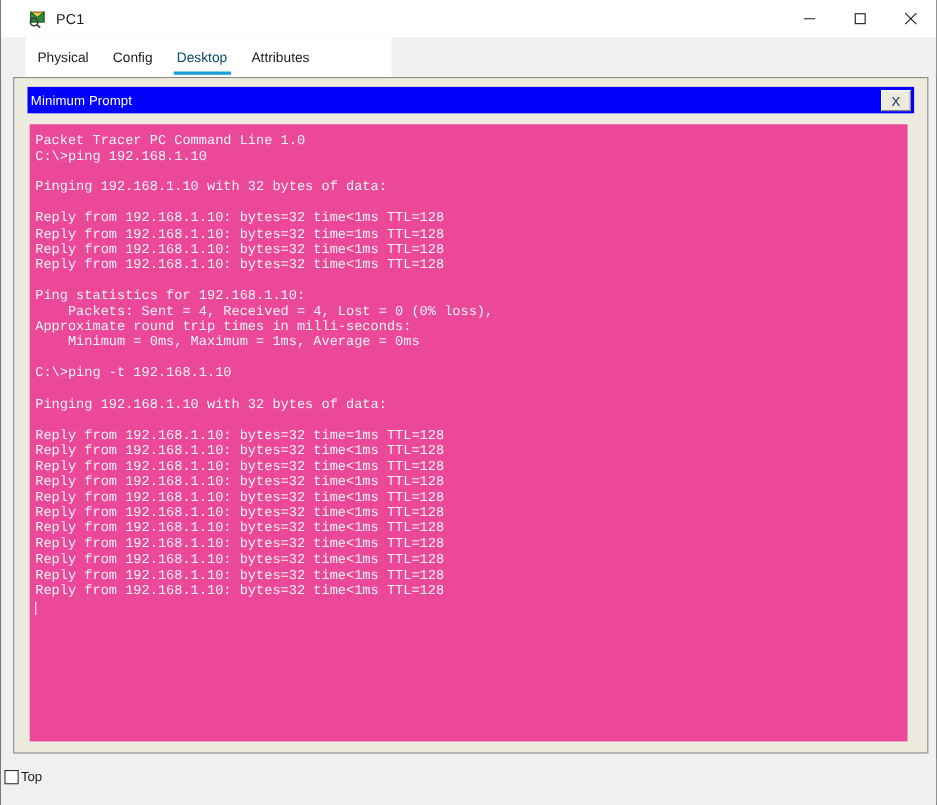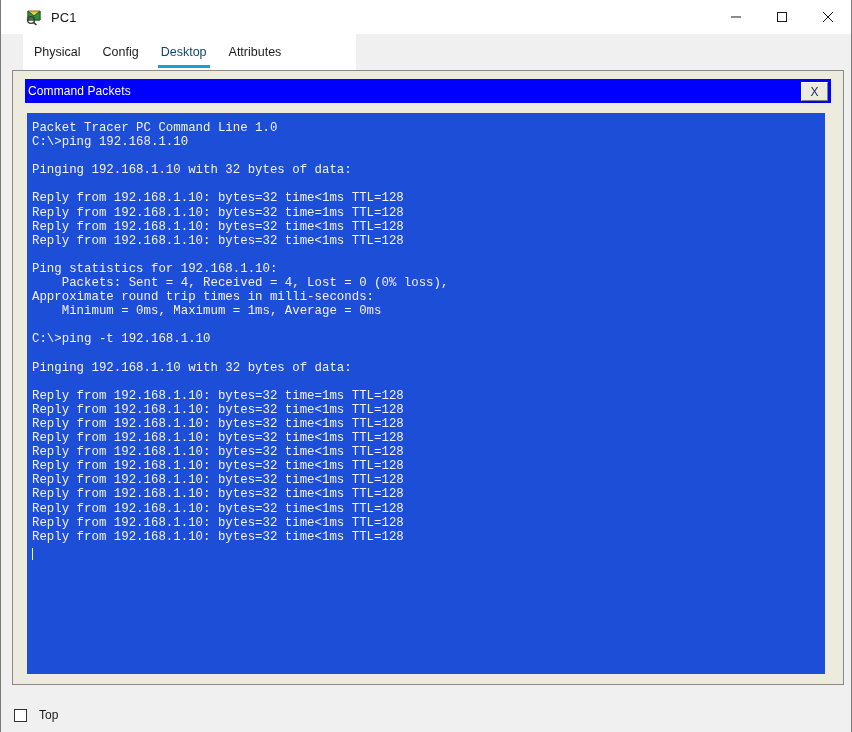--- a/index.html
+++ b/index.html
@@ -263,7 +263,7 @@
     <div class="cmd-window">
 
       <div class="cmd-titlebar">
-        <span class="cmd-title-text">Command Packets</span>
+        <span class="cmd-title-text">Minimum Prompt</span>
         <div class="cmd-close">X</div>
       </div>
 

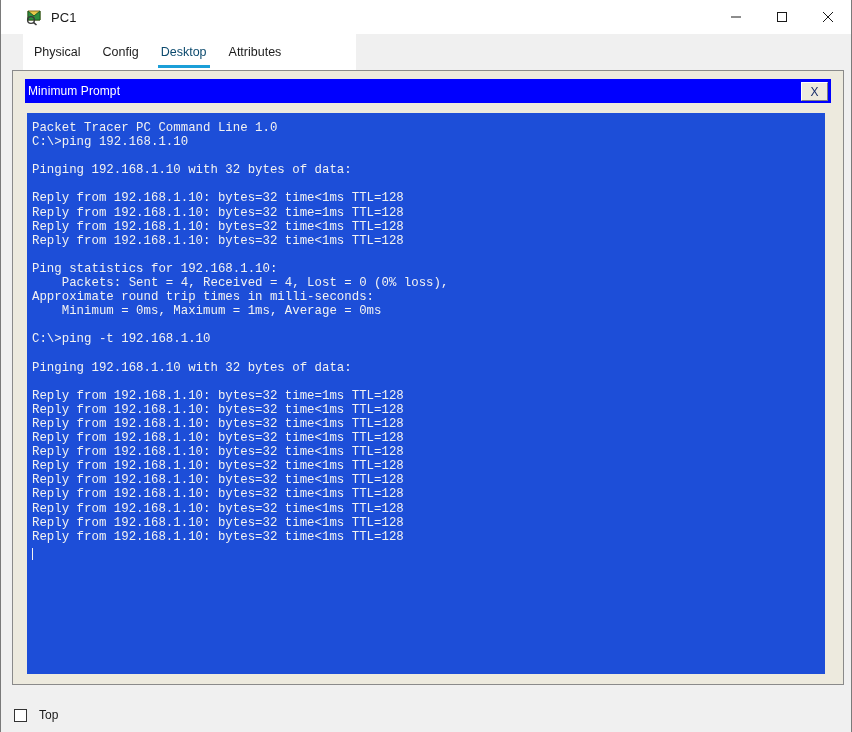--- a/index.html
+++ b/index.html
@@ -151,7 +151,7 @@
     margin-left: 2px;
     width: 798px;
     height: 561px;
-    background: #1d4ed8;
+    background: #ec4899;
     overflow: hidden;
     padding: 8px 16px 0 5px;
   }

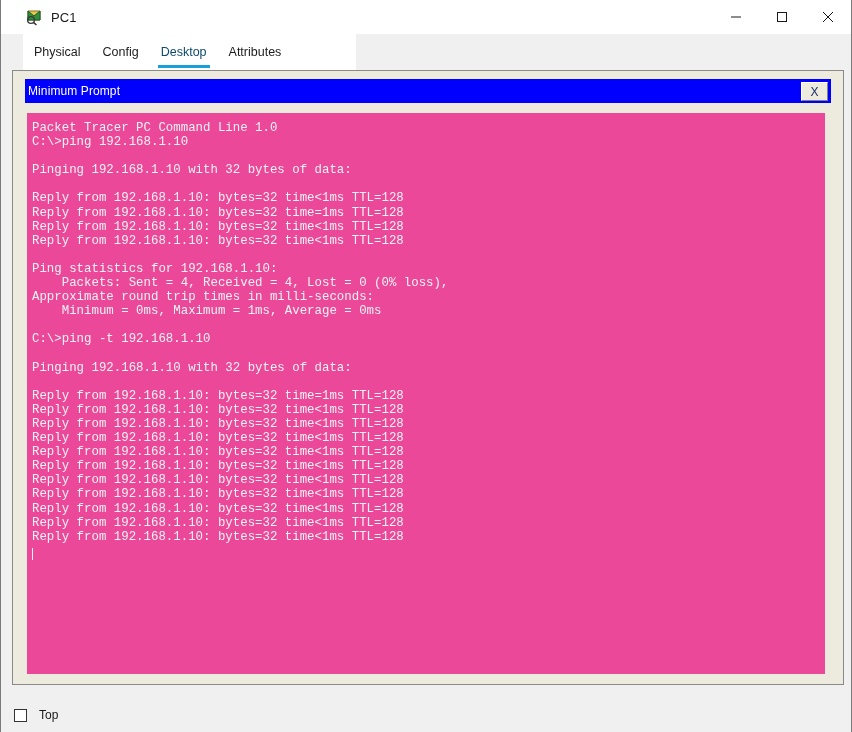--- a/index.html
+++ b/index.html
@@ -179,10 +179,10 @@
     width: 850px; height: 40px;
     background: #f0f0f0;
     display: flex;
-    align-items: center;
-    padding-left: 13px;
+    align-items: flex-start;
+    padding-left: 3px;
     padding-top: 10px;
-    gap: 12px;
+    gap: 2px;
   }
   .checkbox {
     width: 13px; height: 13px;

